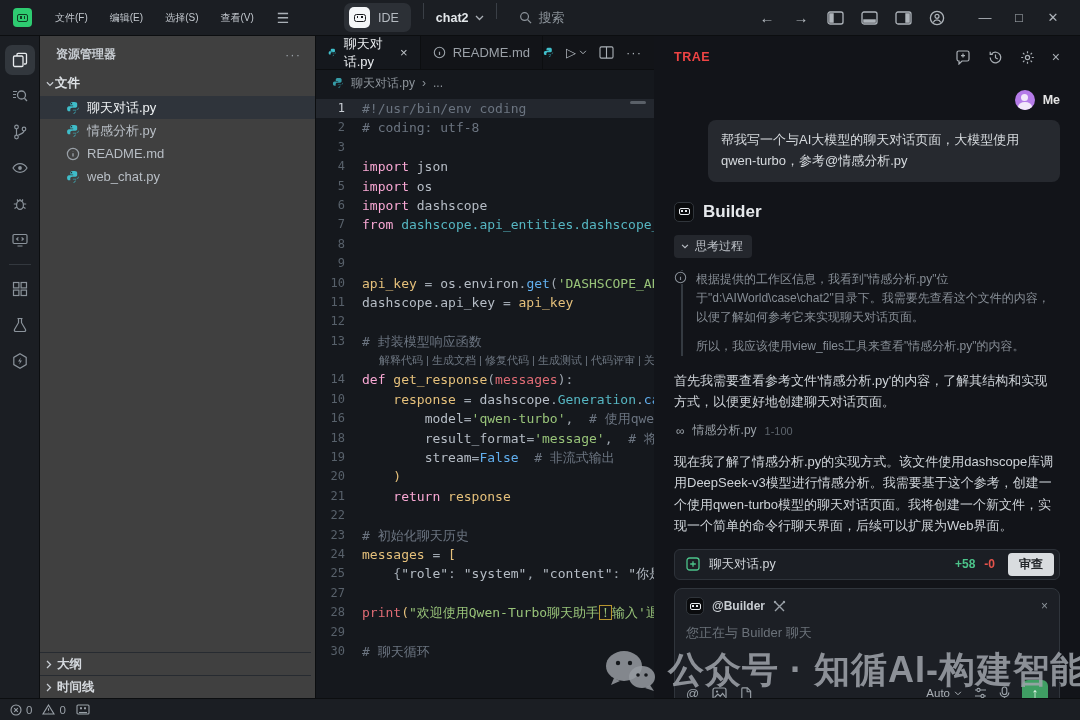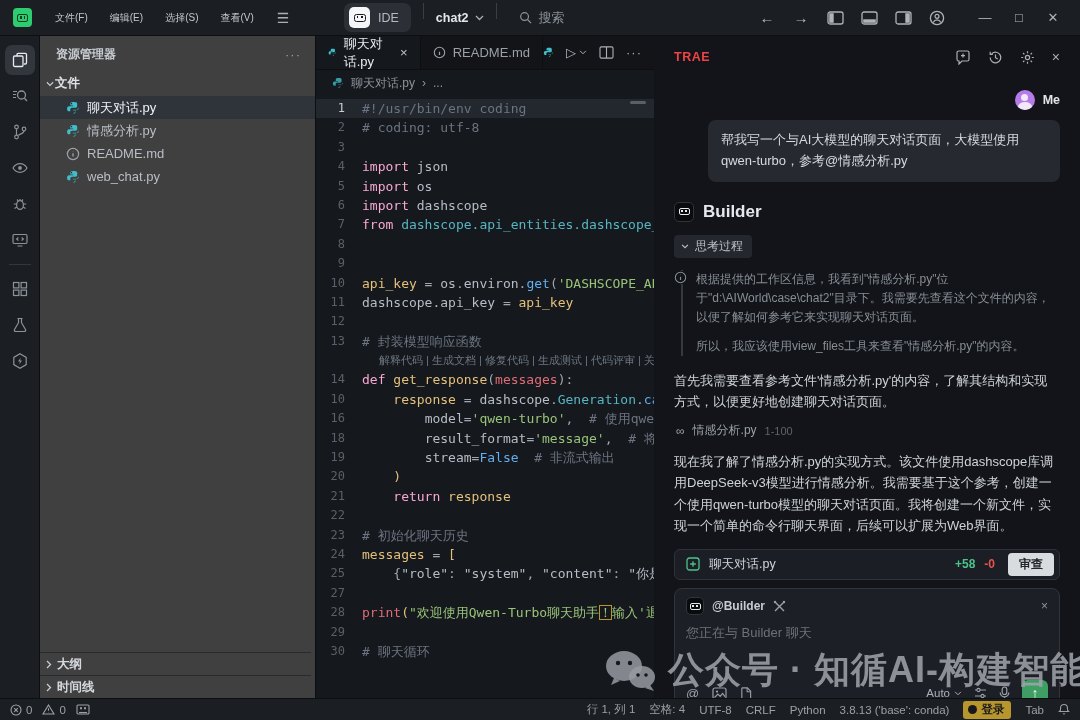--- a/index.html
+++ b/index.html
@@ -550,23 +550,6 @@
           <path d="M4 3.2h2v2H4zM8 3.2h2v2H8z" fill="#9aa1a8"></path>
         </svg>
     </span>
-    <span class="st-right">
-      <span>行 1,  列 1</span>
-      <span>空格: 4</span>
-      <span>UTF-8</span>
-      <span>CRLF</span>
-      <span>Python</span>
-      <span>3.8.13 ('base': conda)</span>
-      <span class="login-badge">
-        <span class="login-dot"></span>
-        <span>登录</span>
-      </span>
-      <span>Tab</span>
-      <svg class="ic" width="12" height="13" viewBox="0 0 12 13">
-          <path d="M6 1.5c2 0 3.4 1.5 3.4 3.4 0 2.8 1.1 3.6 1.1 3.6H1.5s1.1-.8 1.1-3.6C2.6 3 4 1.5 6 1.5z" stroke="#9aa1a8" stroke-width="1.1" fill="none"></path>
-          <path d="M5 10.5a1.2 1.2 0 0 0 2 0" stroke="#9aa1a8" stroke-width="1.1" fill="none"></path>
-        </svg>
-    </span>
   </footer>
 
   <div class="watermark">

